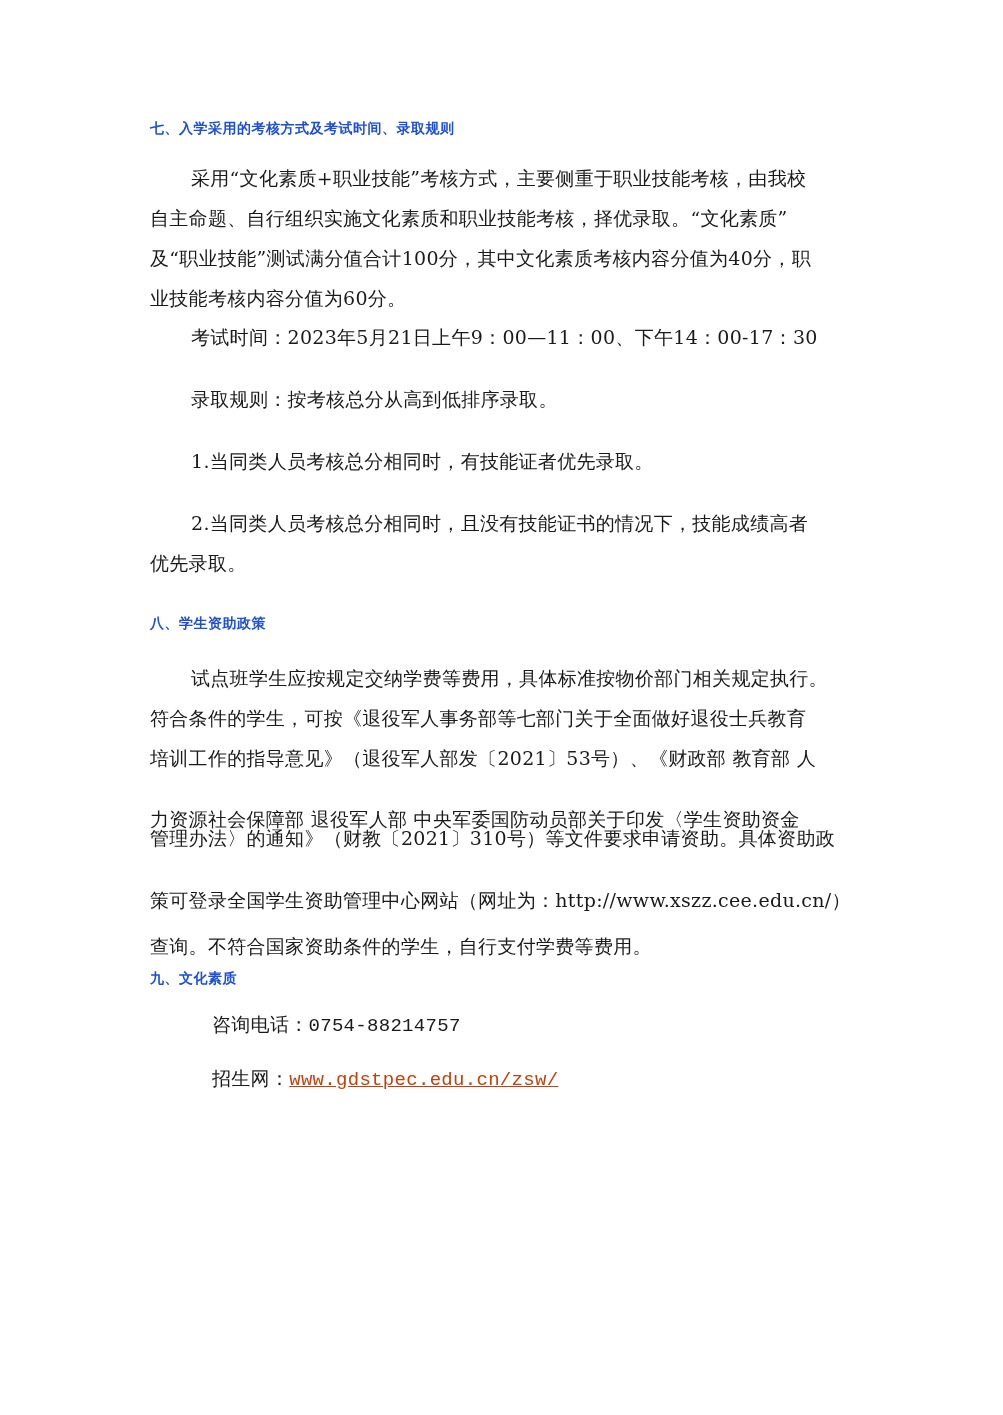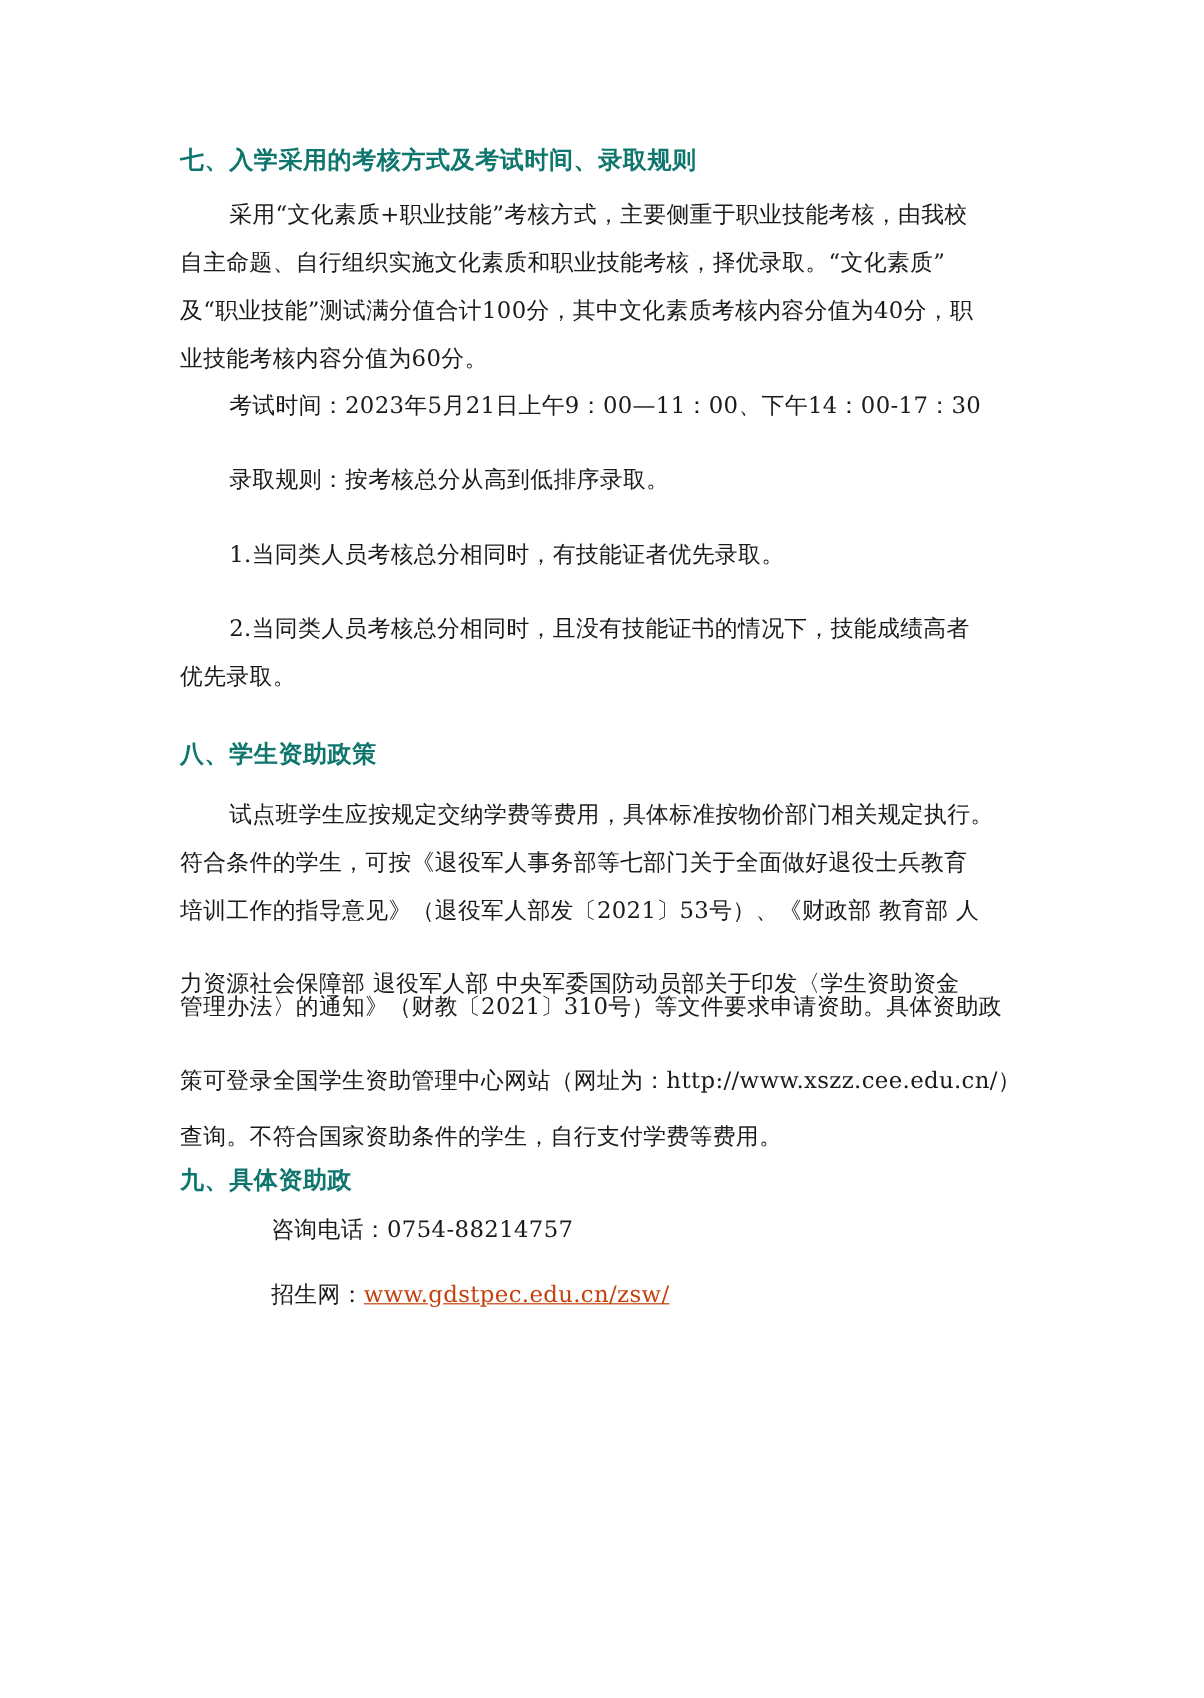--- a/index.html
+++ b/index.html
@@ -7,7 +7,7 @@
          font-family: "DejaVu Serif", "Liberation Serif", serif; color: #111; }
   .page { position: absolute; left: 150px; top: 0; width: 712px; }
   .h { position: absolute; left: 0; font-family: "DejaVu Sans", "Liberation Sans", sans-serif;
-       font-weight: bold; font-size: 20px; letter-spacing: 0.5px; color: #0f766e; white-space: nowrap; }
+       font-weight: bold; font-size: 14px; letter-spacing: 0.5px; color: #1d4ed8; white-space: nowrap; }
   .line { position: absolute; left: 0; font-size: 19px; white-space: nowrap; color: #1a1a1a; letter-spacing: 0.3px; }
   .ind { left: 41px; }
   .ind2 { left: 76px; }

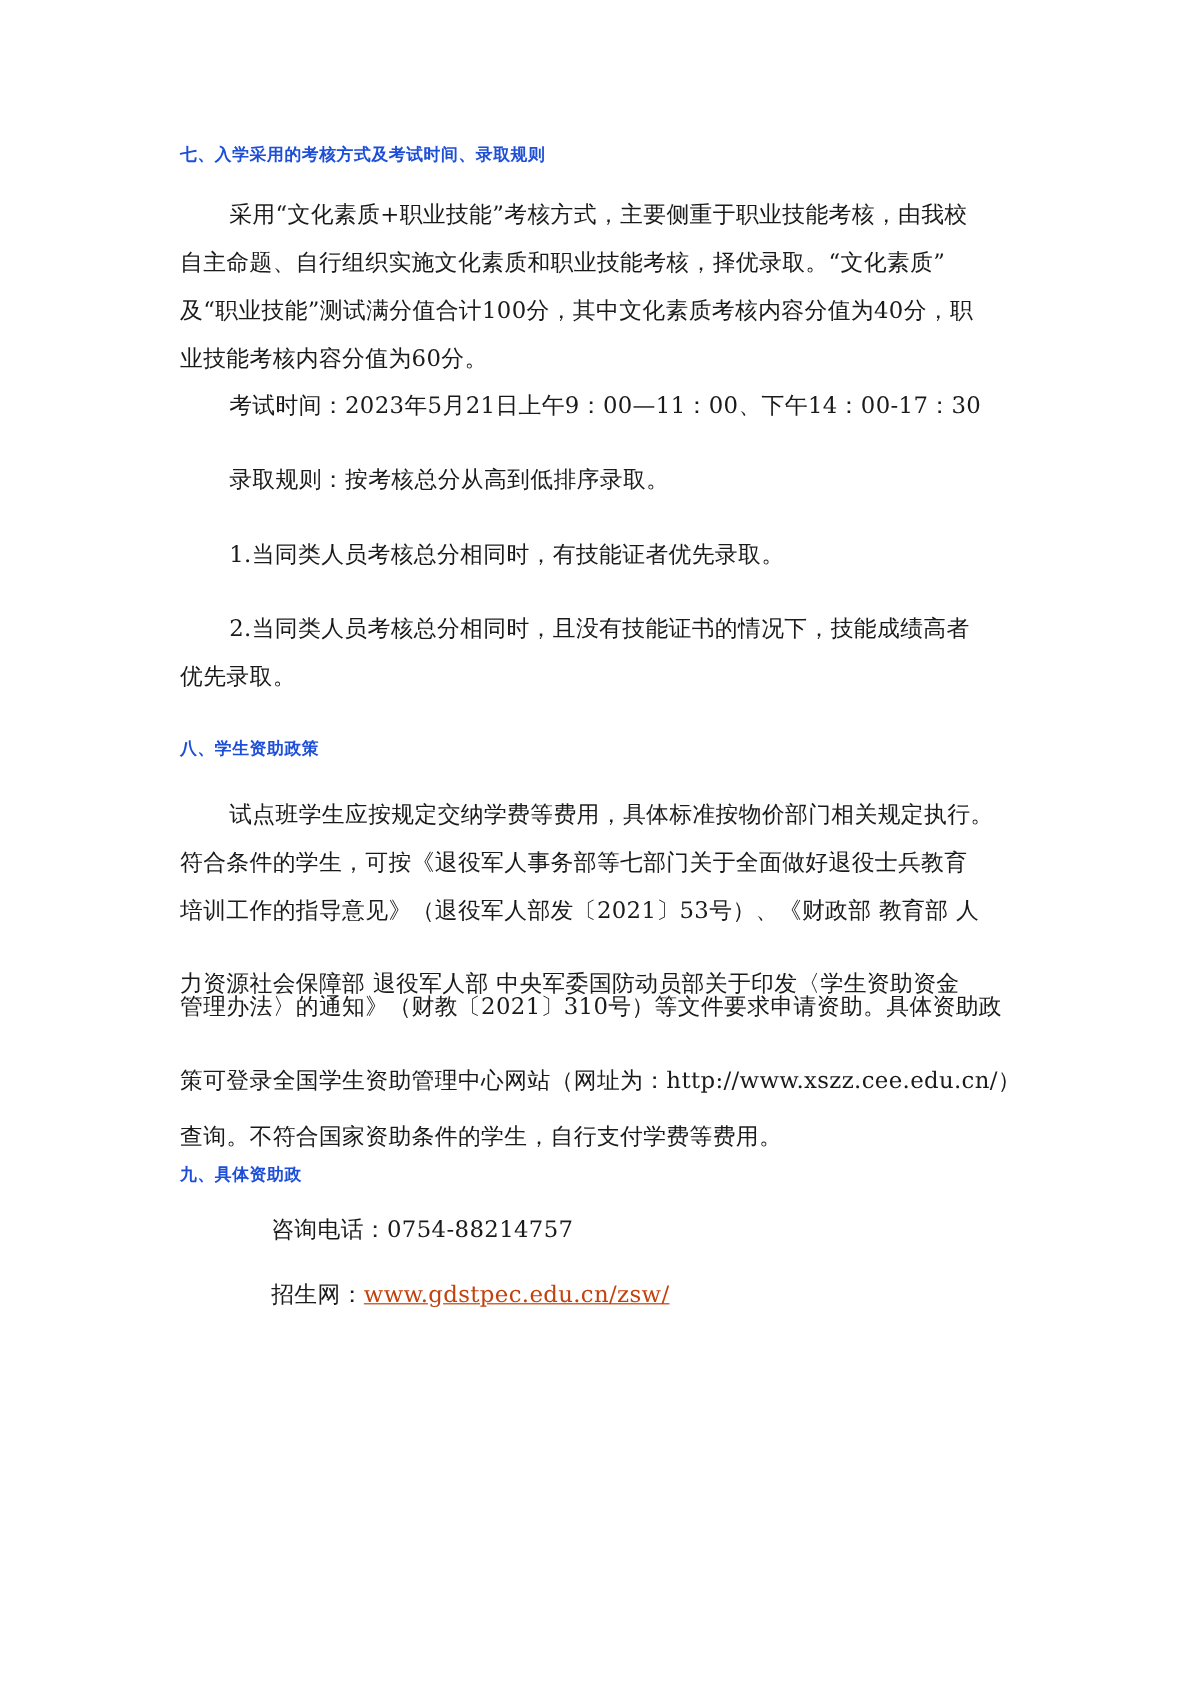--- a/index.html
+++ b/index.html
@@ -38,7 +38,7 @@
   <div class="line" style="top:888px">策可登录全国学生资助管理中心网站（网址为：http://www.xszz.cee.edu.cn/）</div>
   <div class="line" style="top:934px">查询。不符合国家资助条件的学生，自行支付学费等费用。</div>
 
-  <div class="h" style="top:970px">九、具体资助政</div>
+  <div class="h" style="top:970px">九、文化素质</div>
   <div class="line ind2" style="top:1012px">
     <span>咨询电话：</span><span>0754-88214757</span>
   </div>

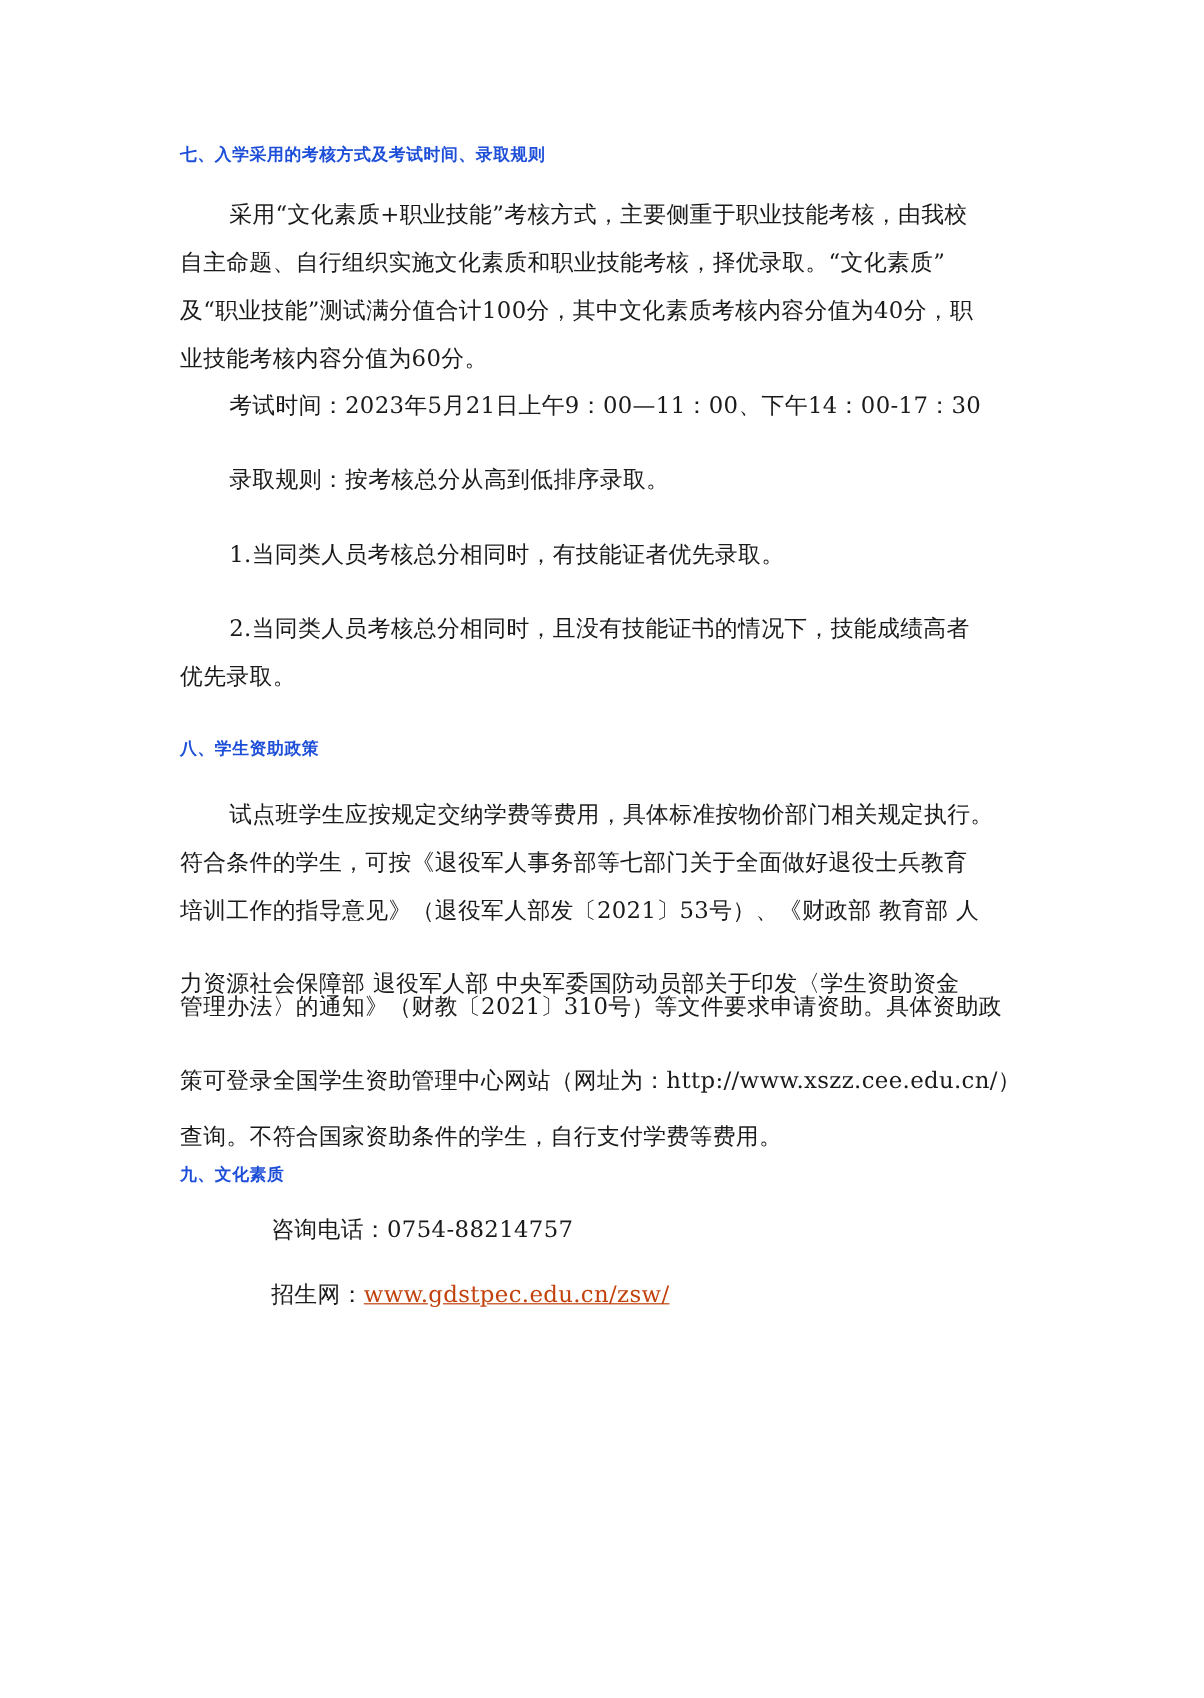--- a/index.html
+++ b/index.html
@@ -10,7 +10,7 @@
        font-weight: bold; font-size: 14px; letter-spacing: 0.5px; color: #1d4ed8; white-space: nowrap; }
   .line { position: absolute; left: 0; font-size: 19px; white-space: nowrap; color: #1a1a1a; letter-spacing: 0.3px; }
   .ind { left: 41px; }
-  .ind2 { left: 76px; }
+  .ind2 { left: 62px; font-family: Liberation Mono, monospace; }
   a.link { color: #c2410c; text-decoration: underline; }
 </style>
 </head>

